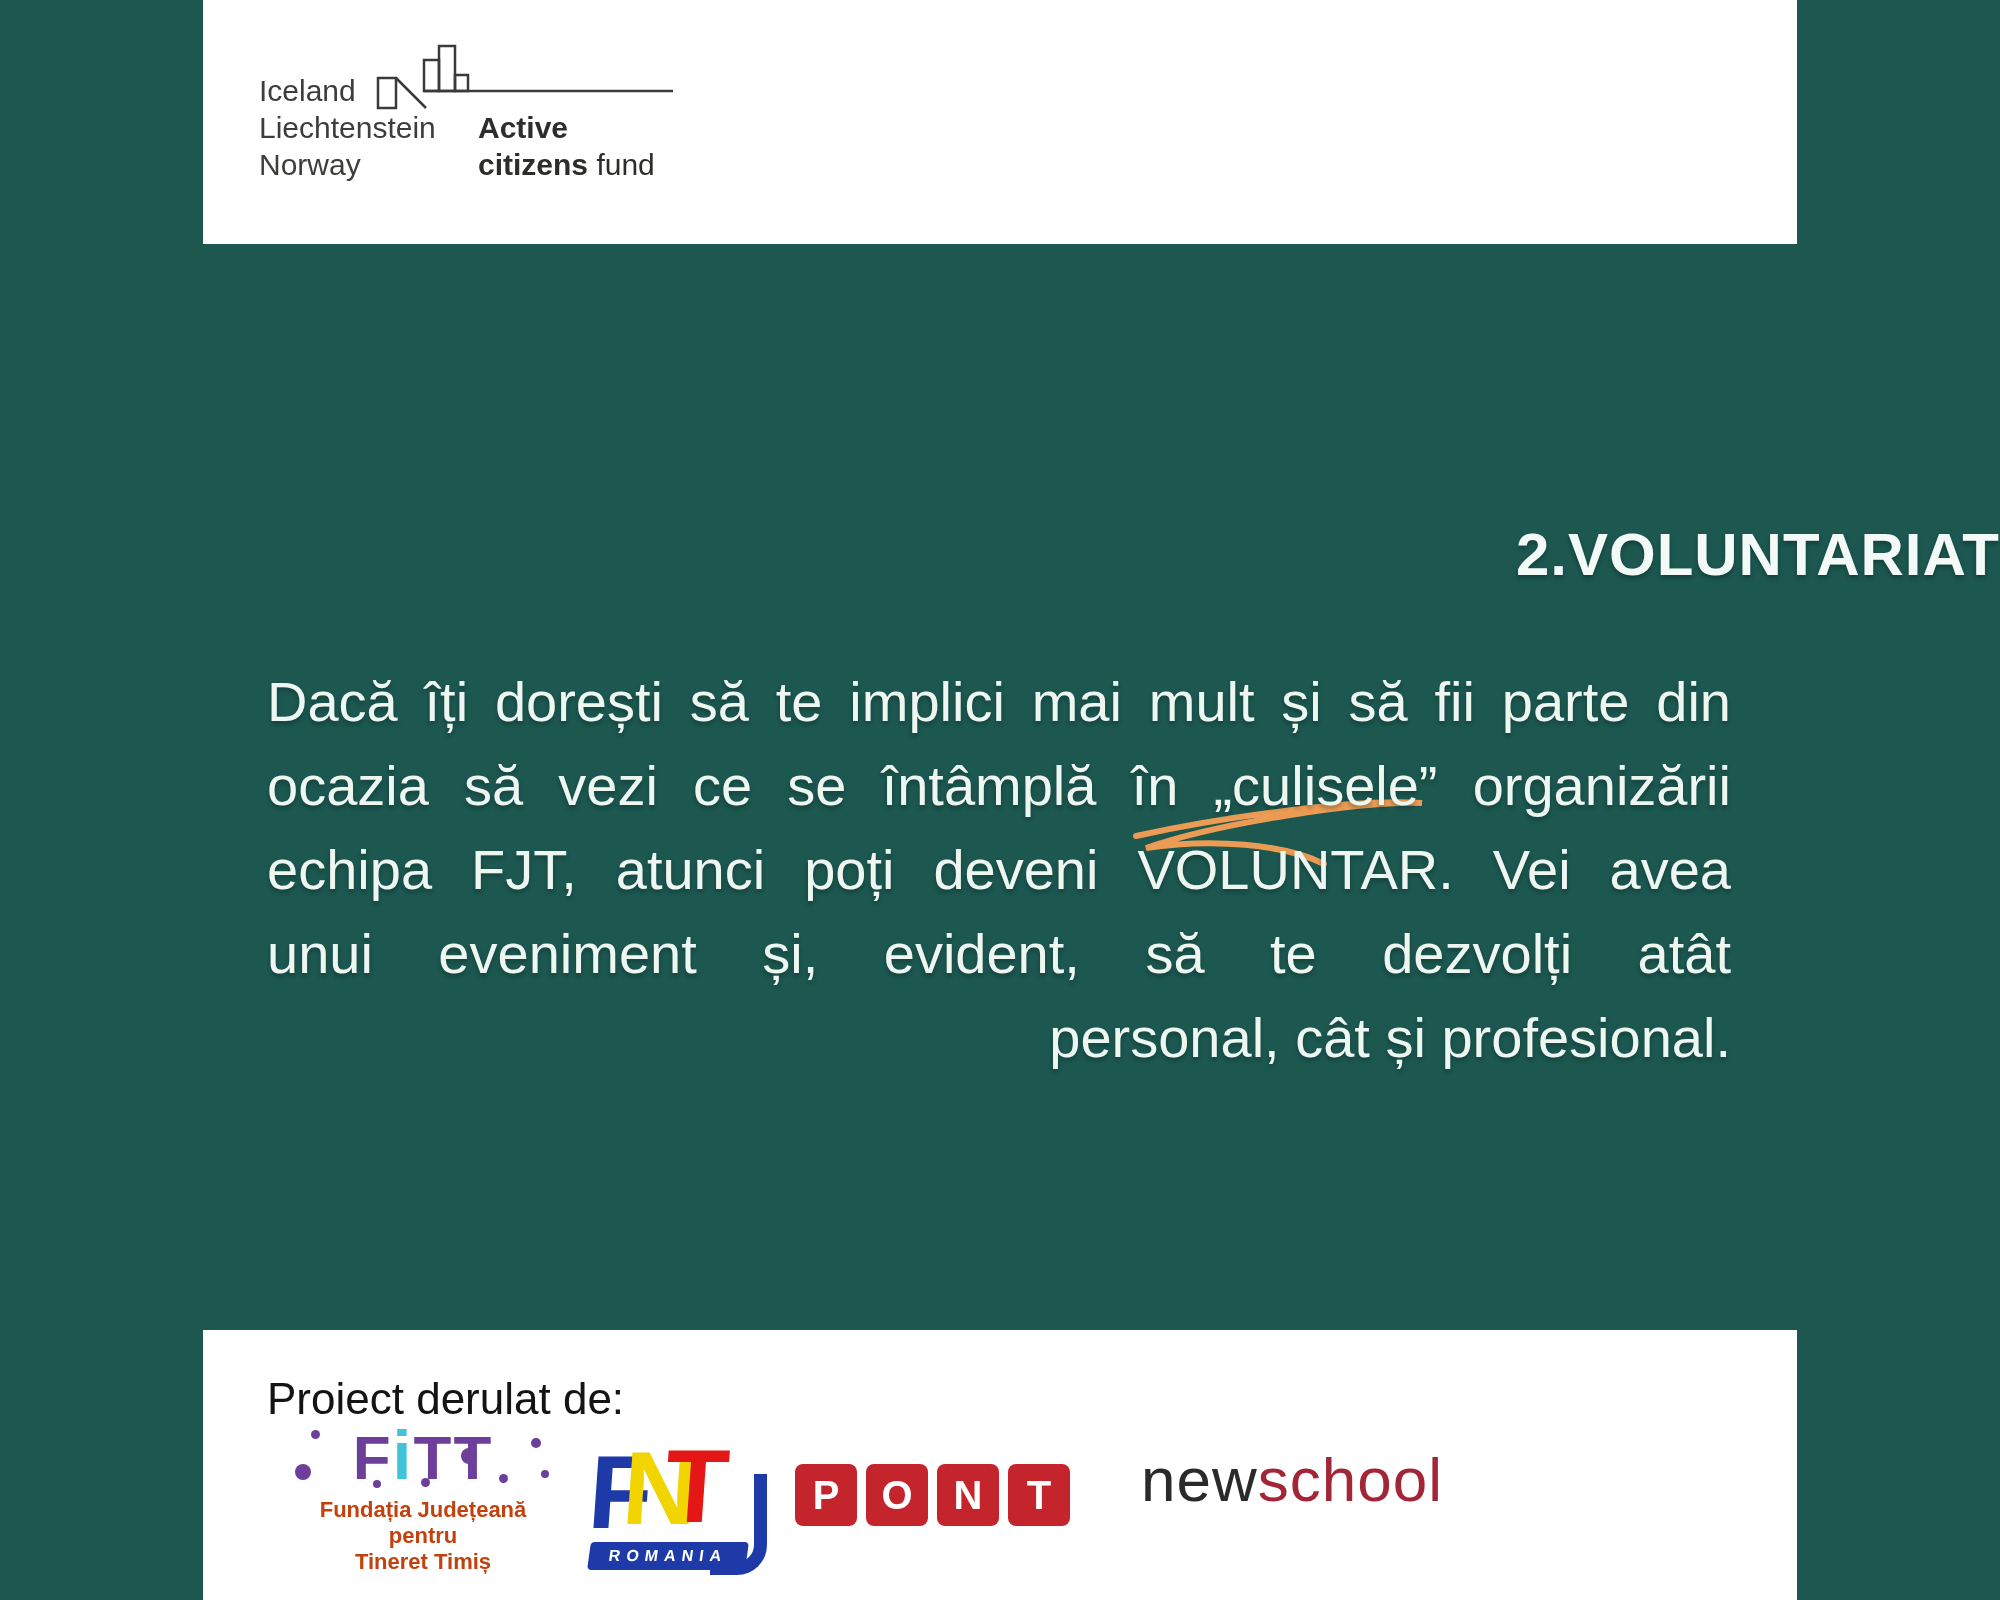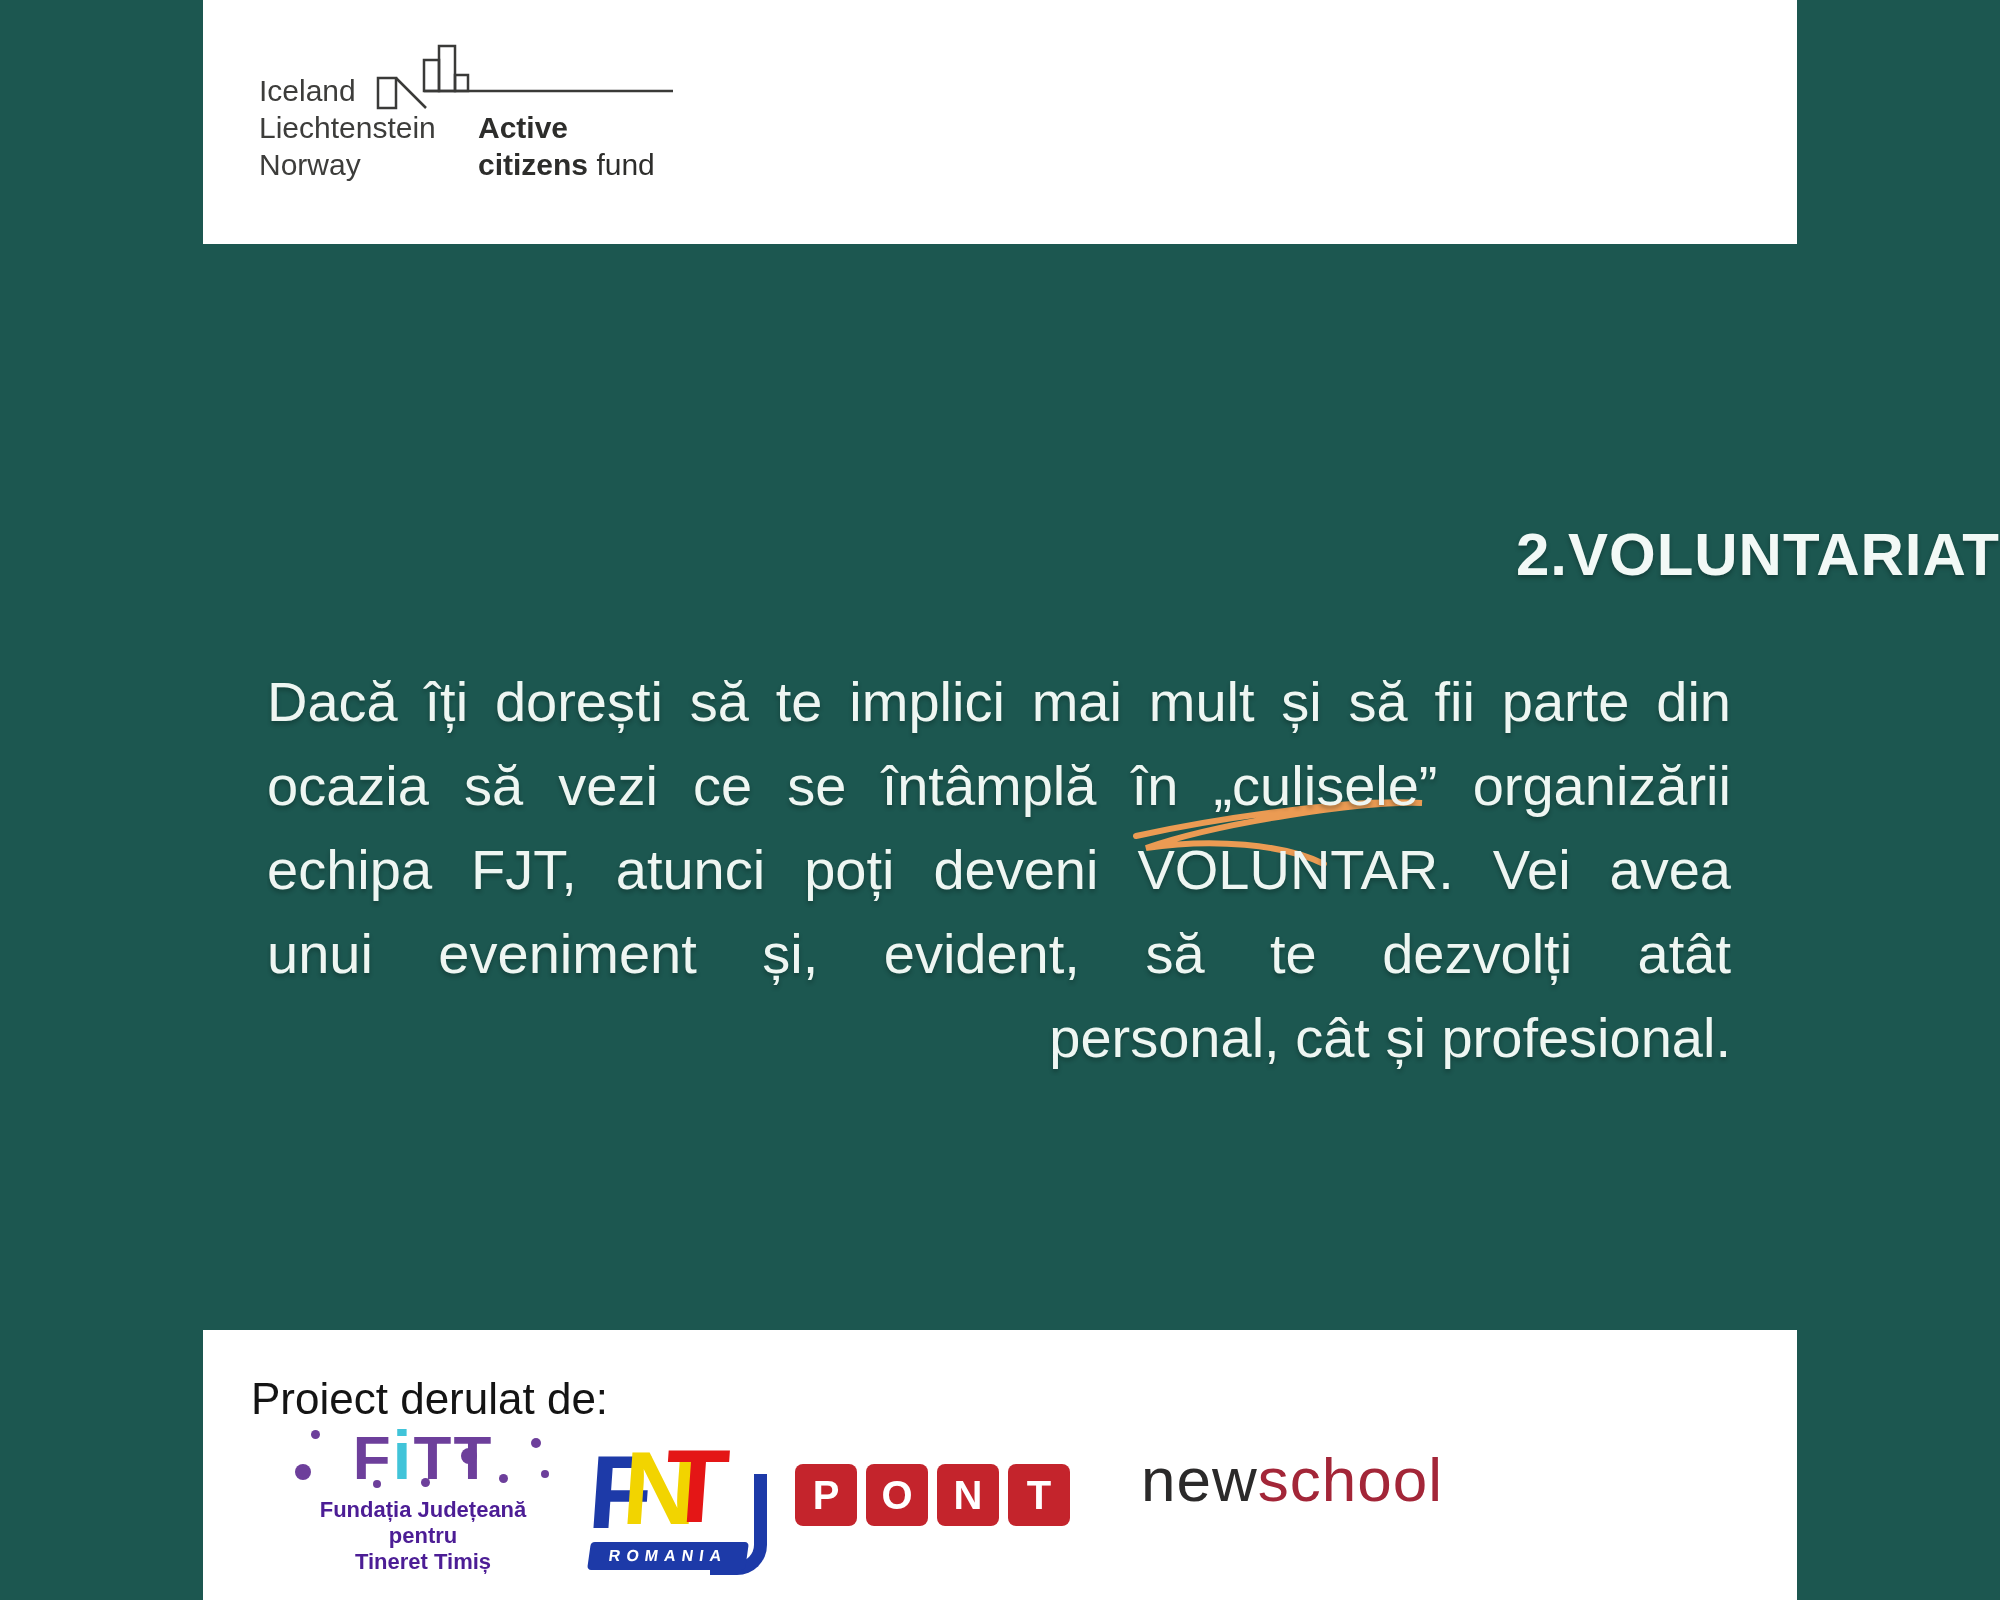--- a/index.html
+++ b/index.html
@@ -36,7 +36,7 @@
   .scribble{position:absolute;left:1128px;top:788px;z-index:1;}
 
   
-  .footer-label{position:absolute;left:48px;top:44px;color:#141414;font-size:44px;}
+  .footer-label{position:absolute;left:64px;top:44px;color:#141414;font-size:44px;}
 
   
   .fitt{position:absolute;left:100px;top:88px;width:240px;text-align:center;}

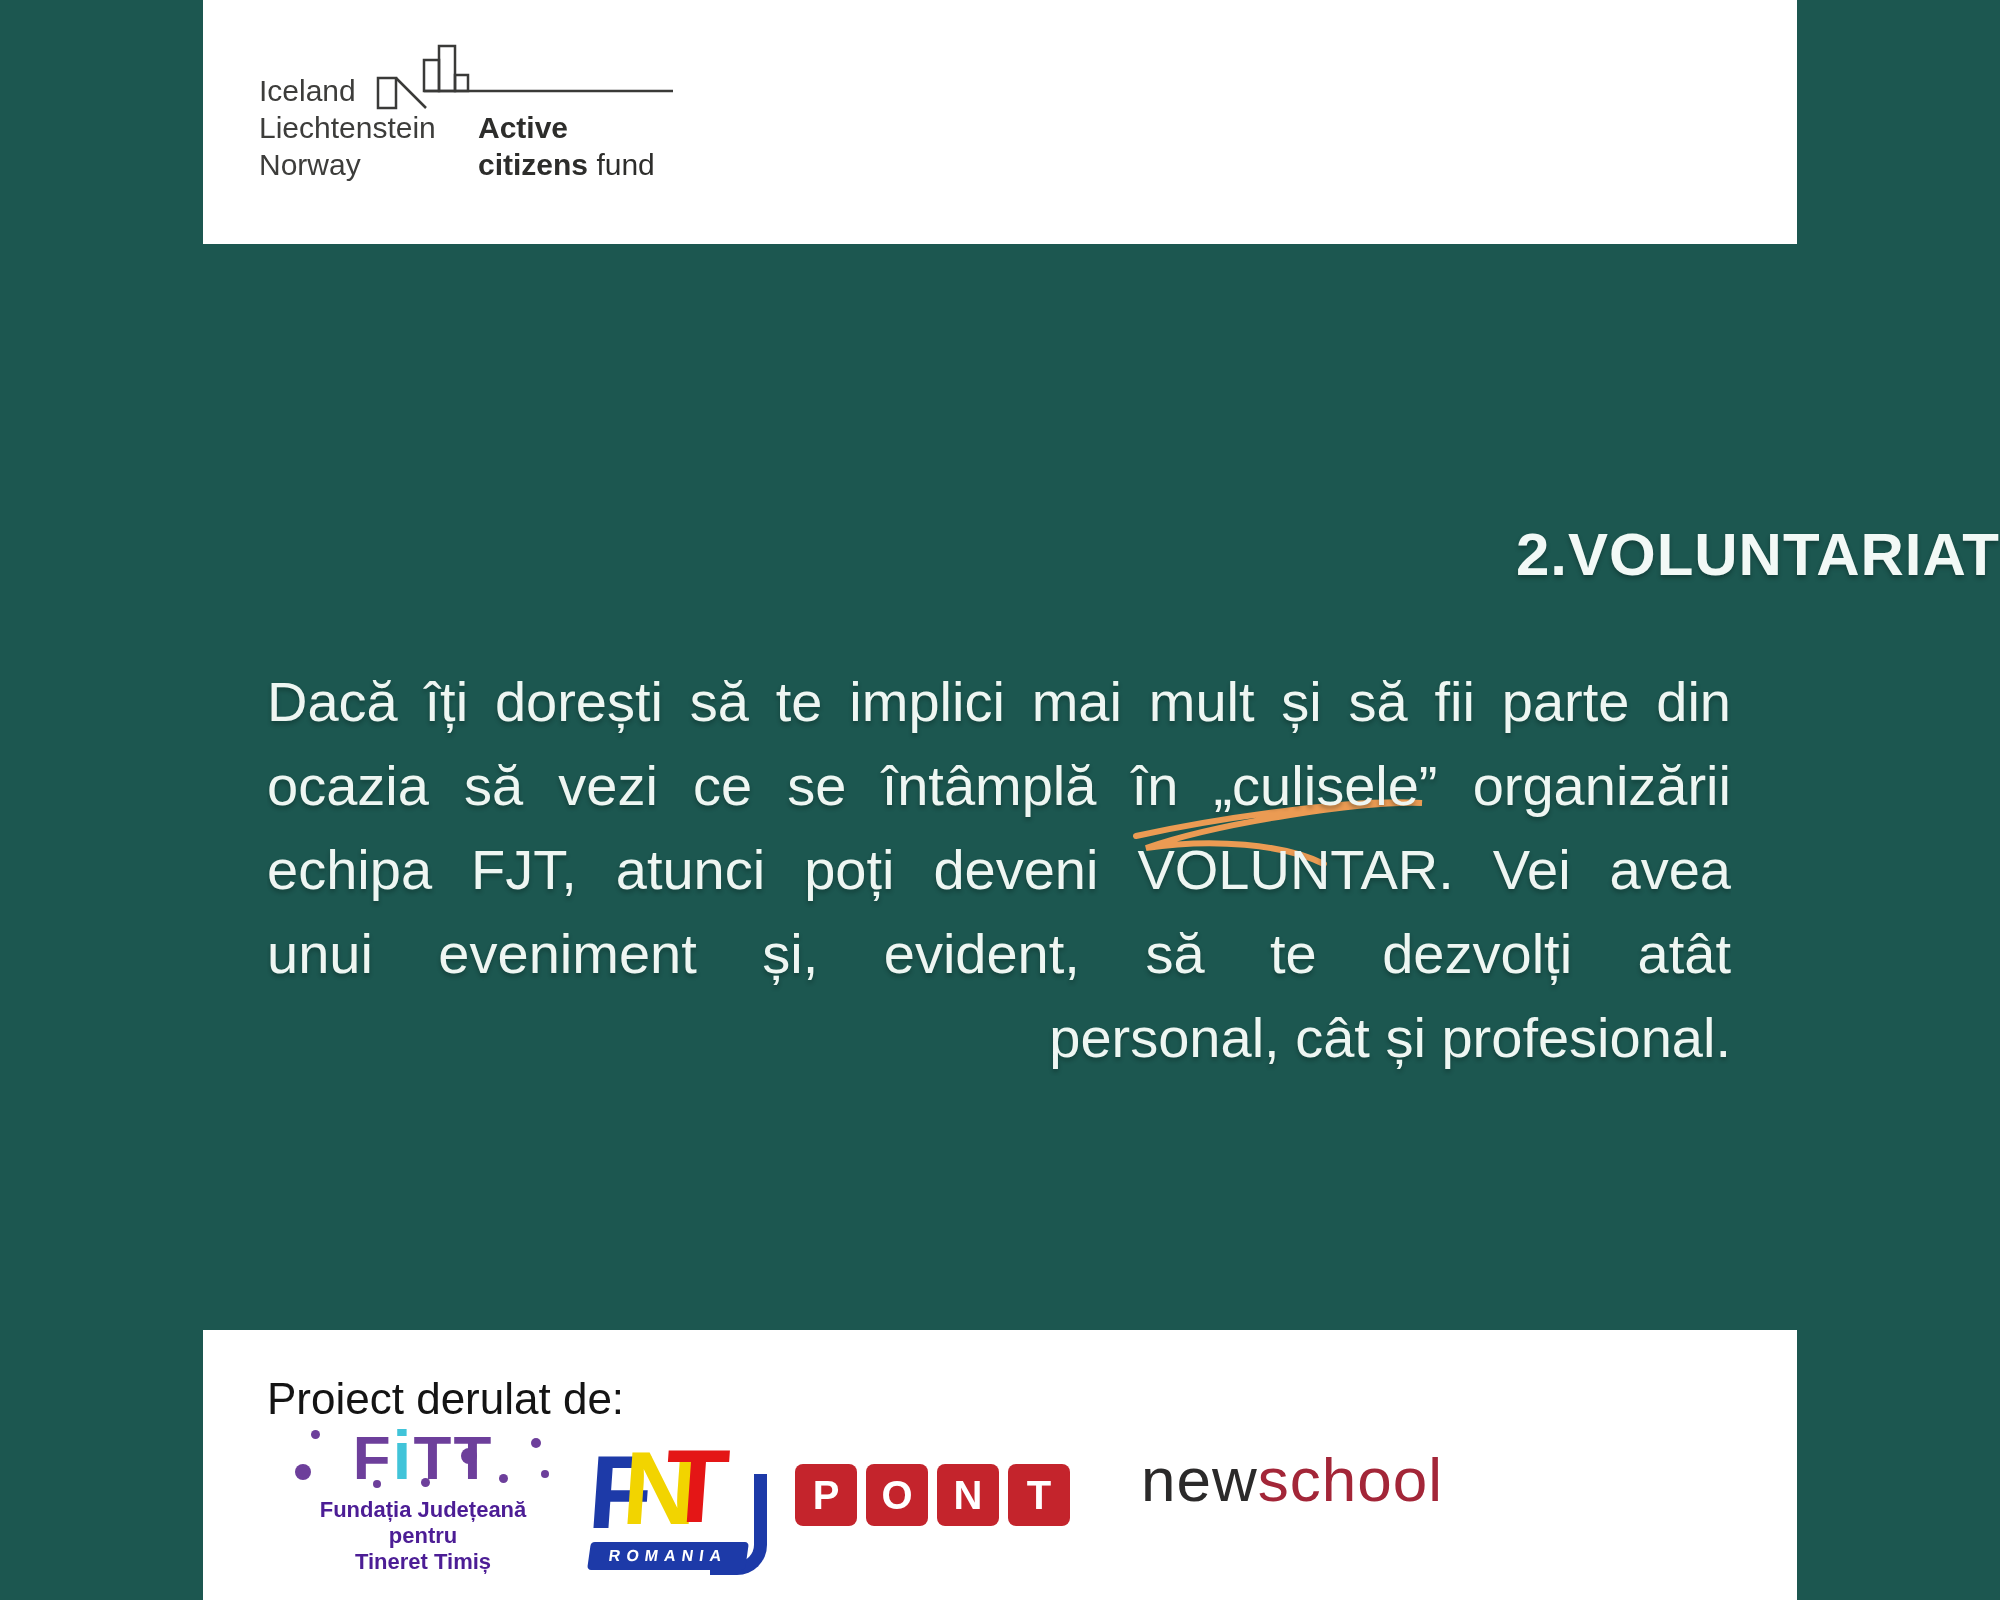--- a/index.html
+++ b/index.html
@@ -43,7 +43,7 @@
   .fitt-letters{position:relative;font-weight:900;font-size:62px;line-height:74px;
     color:#6d3f9b;letter-spacing:2px;}
   .fitt-letters .i{color:#41c4d9;font-size:68px;}
-  .fitt-sub{margin-top:2px;color:#4c1d95;font-size:22px;line-height:26px;font-weight:bold;}
+  .fitt-sub{margin-top:2px;color:#c2410c;font-size:22px;line-height:26px;font-weight:bold;}
   .fitt .dot{position:absolute;border-radius:50%;background:#6d3f9b;}
   .fitt .d1{width:16px;height:16px;left:-8px;top:46px;}
   .fitt .d2{width:9px;height:9px;left:8px;top:12px;}

